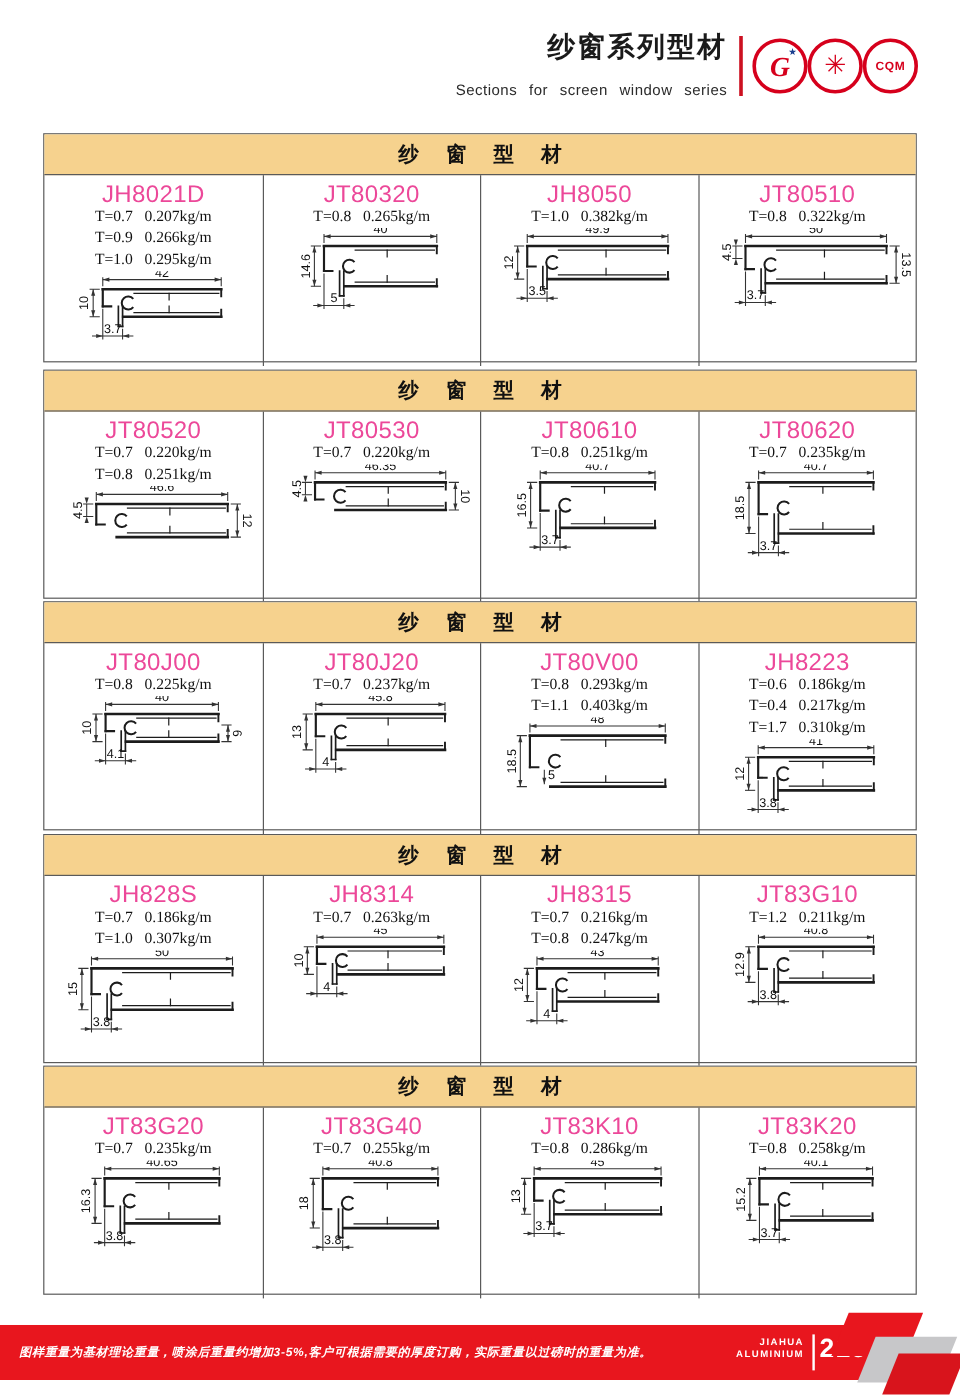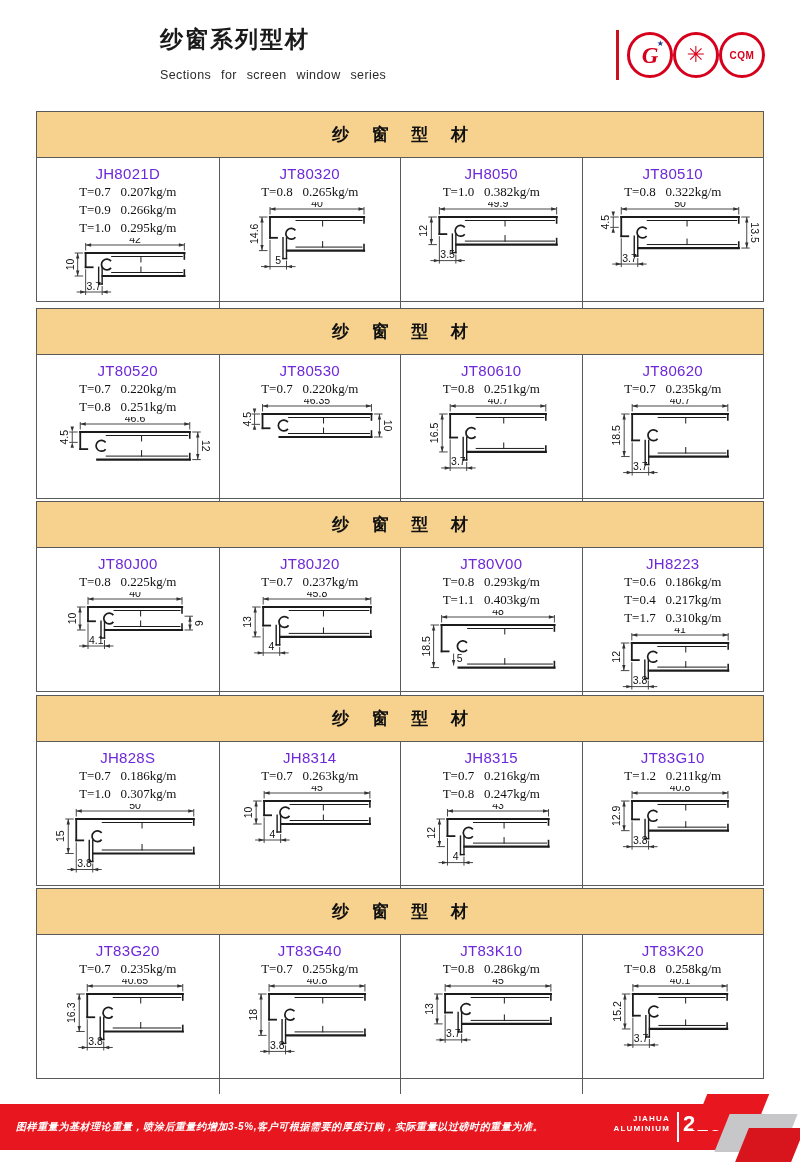--- a/index.html
+++ b/index.html
@@ -6,7 +6,7 @@
   #page{position:relative;width:800px;height:1167px;background:#ffffff;margin:0 auto;
         font-family:"Liberation Sans","DejaVu Sans",sans-serif;overflow:hidden;}
   
-  .header-text{position:absolute;top:26px;left:160px;width:446px;text-align:left;}
+  .header-text{position:absolute;top:26px;left:160px;width:446px;text-align:right;}
   .title{font-size:23px;font-weight:bold;color:#1a1a1a;letter-spacing:2px;line-height:26px;}
   .subtitle{font-size:12.5px;color:#2b2b2b;letter-spacing:0.4px;word-spacing:6px;margin-top:16px;}
   .header-divider{position:absolute;left:616px;top:30px;width:2.5px;height:50px;background:#cc1020;}

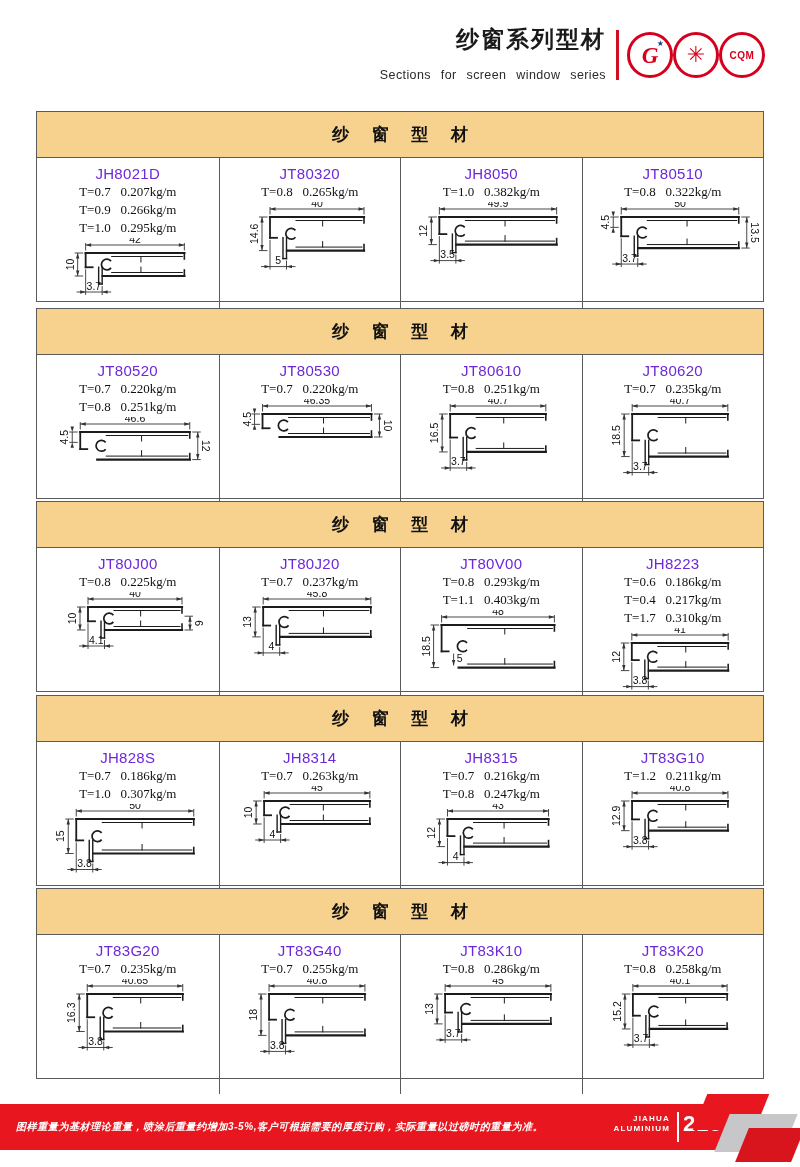--- a/index.html
+++ b/index.html
@@ -23,7 +23,7 @@
   
   .section{position:absolute;left:36px;width:728px;height:191px;border:1px solid #5a5a5a;
         box-sizing:border-box;background:#fff;}
-  .sec-bar{height:46px;background:#f6d28e;border-bottom:1px solid #5a5a5a;box-sizing:border-box;
+  .sec-bar{height:34px;background:#f6d28e;border-bottom:1px solid #5a5a5a;box-sizing:border-box;
         display:flex;align-items:center;justify-content:center;font-size:17px;font-weight:bold;
         color:#111;letter-spacing:9px;padding-left:9px;}
   .sec-grid{display:grid;grid-template-columns:repeat(4,1fr);height:159px;}

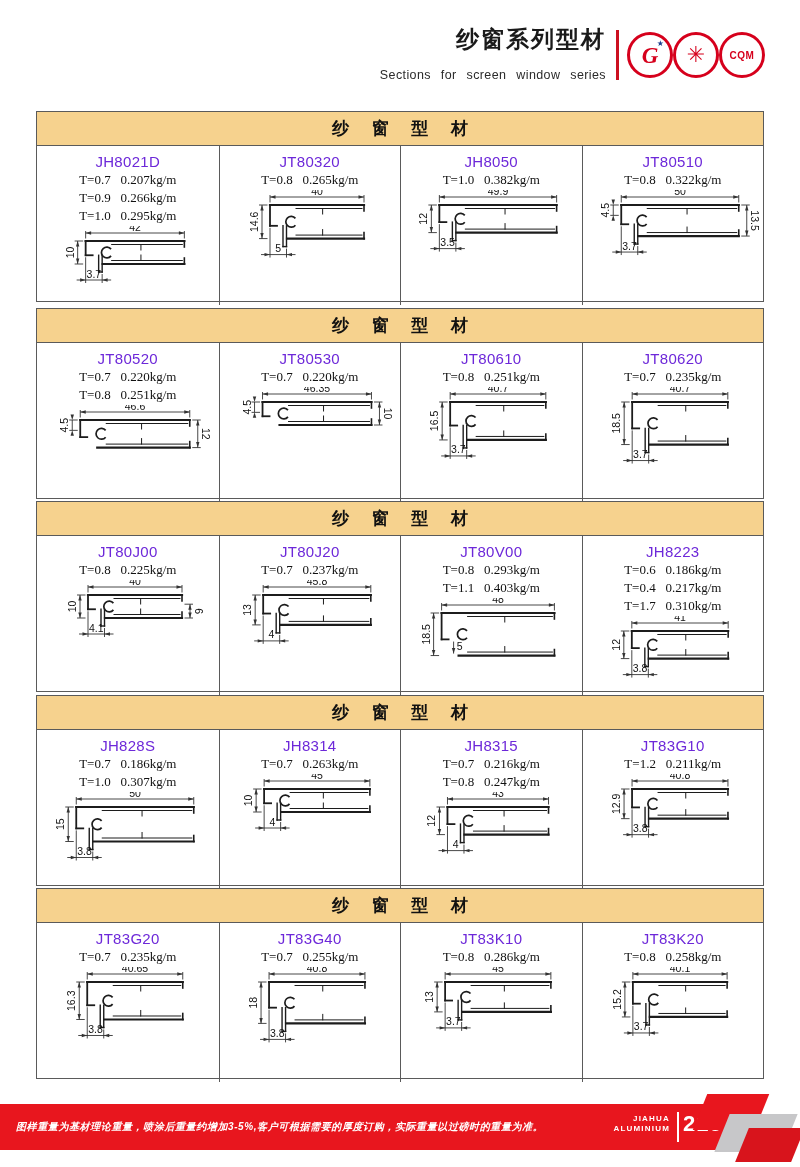--- a/index.html
+++ b/index.html
@@ -29,7 +29,7 @@
   .sec-grid{display:grid;grid-template-columns:repeat(4,1fr);height:159px;}
   .cell{display:flex;flex-direction:column;align-items:center;padding-top:7px;box-sizing:border-box;overflow:hidden;}
   .cell + .cell{border-left:1px solid #5a5a5a;}
-  .model{font-size:15px;line-height:18px;color:#6d28d9;letter-spacing:0.3px;}
+  .model{font-size:20px;line-height:18px;color:#ec4899;letter-spacing:0.3px;}
   .spec{font-size:13px;line-height:18px;color:#111;white-space:pre;font-family:Liberation Serif, serif;}
   svg.drawing{display:block;margin-top:1px;}
   

